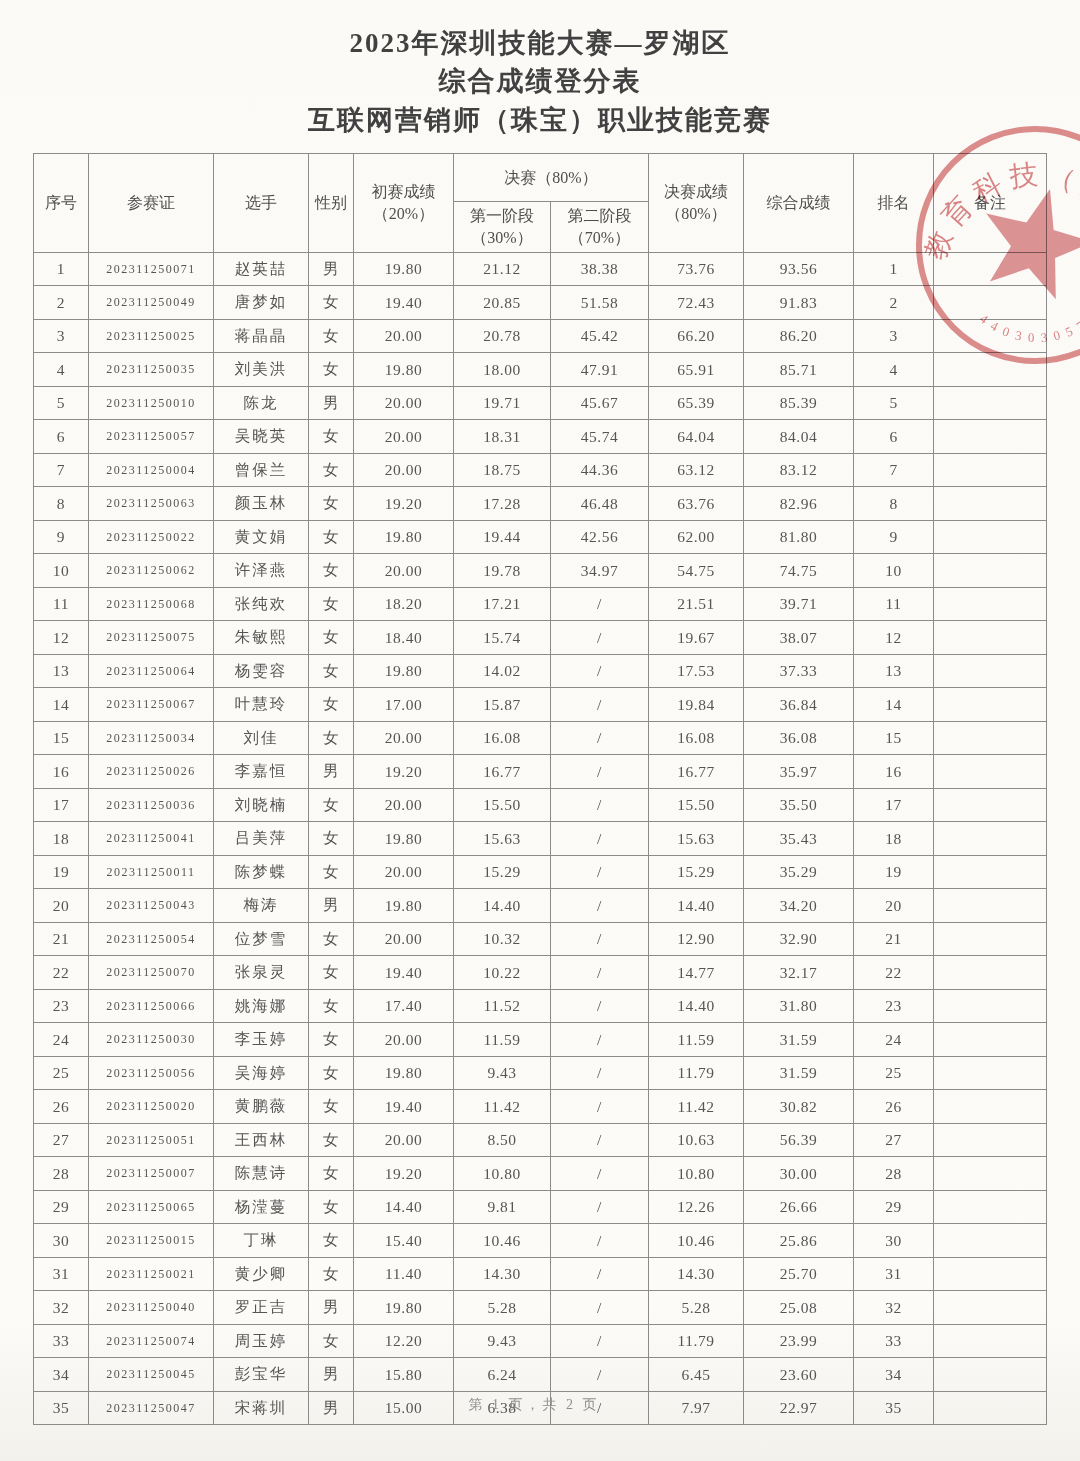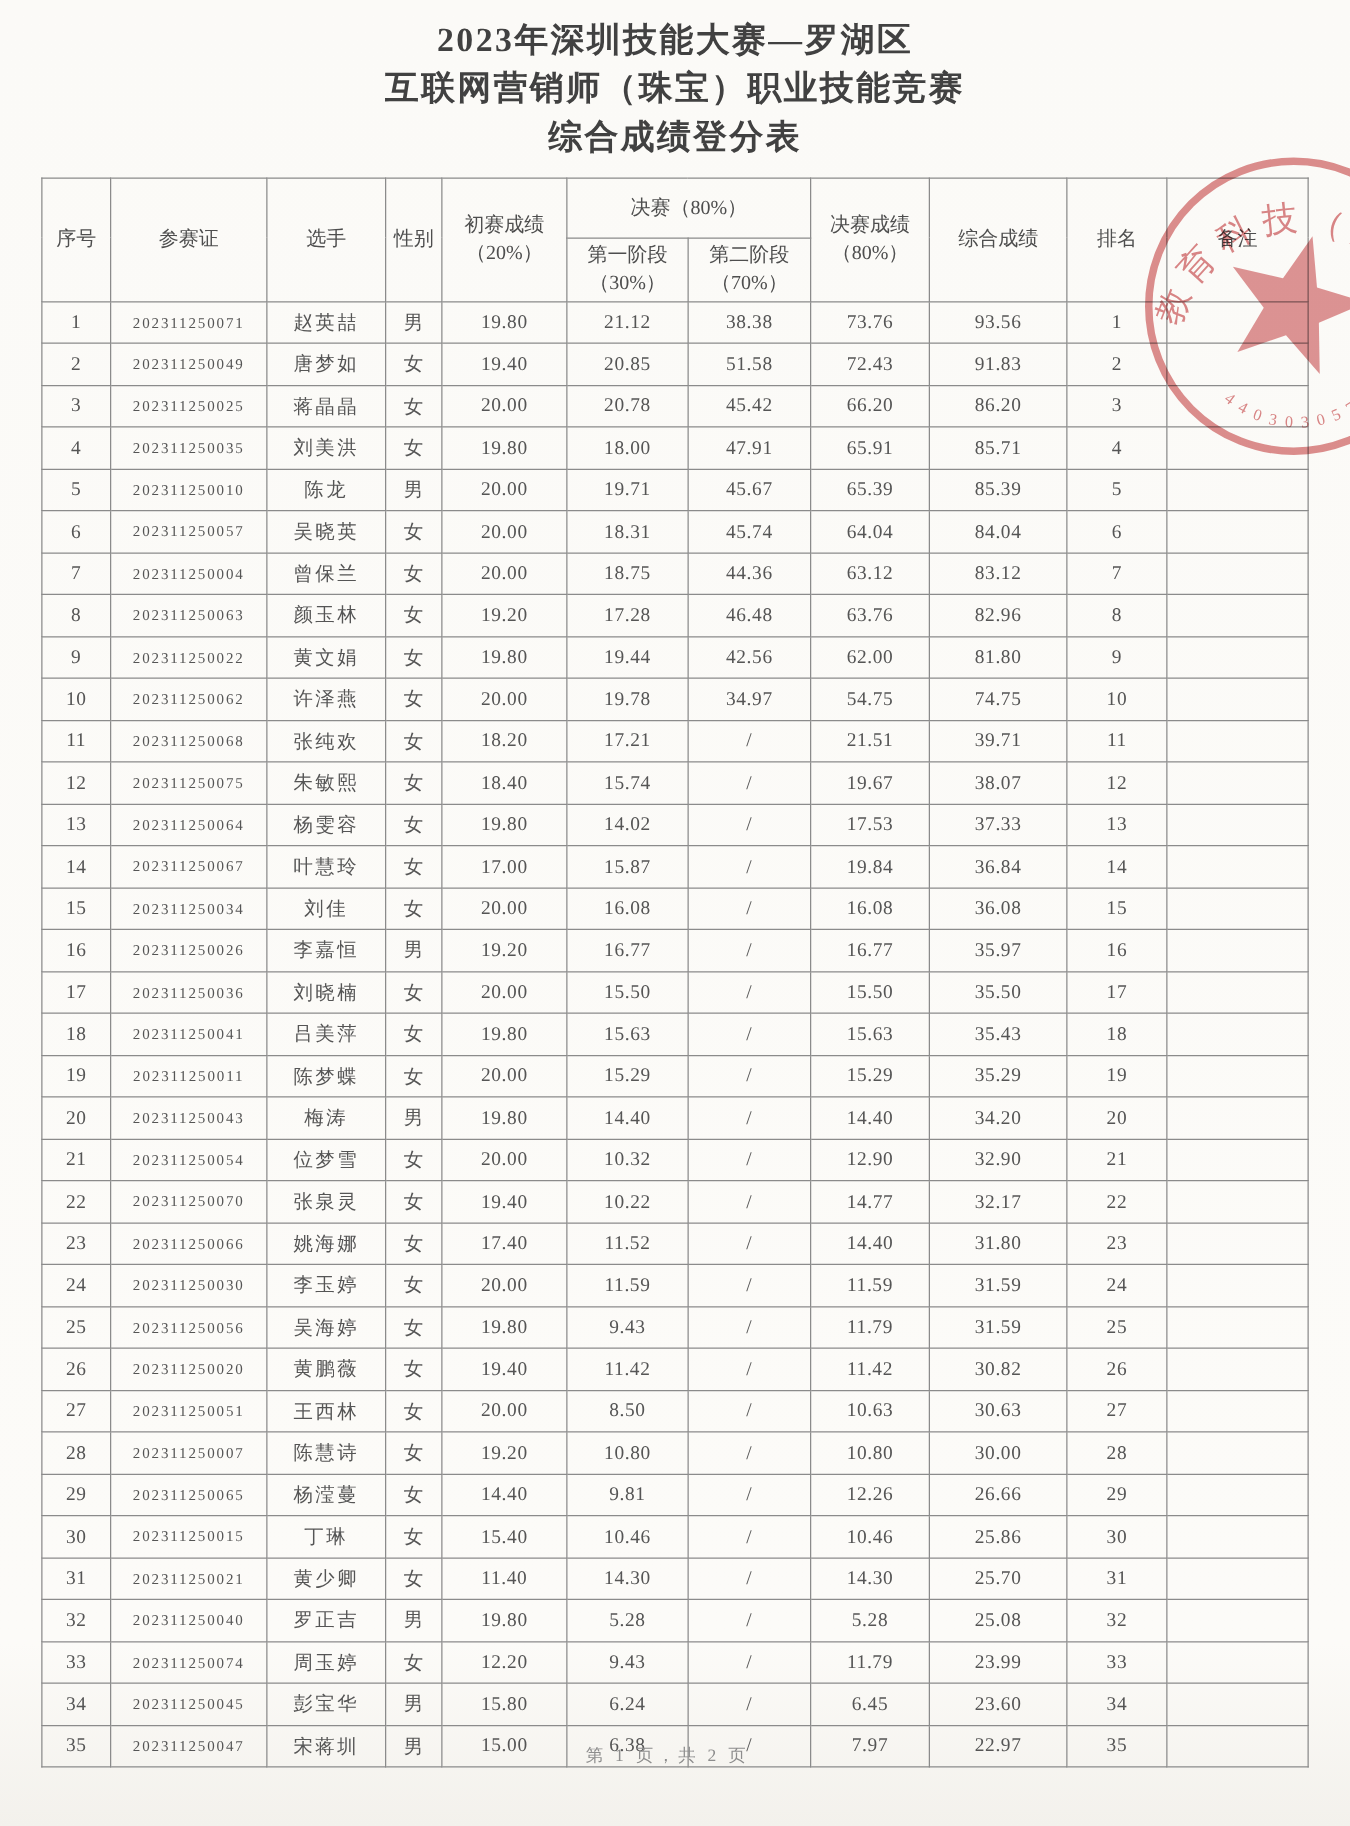--- a/index.html
+++ b/index.html
@@ -16,7 +16,7 @@
     color:#4a4a4a;
   }
   .title-block{
-    padding-top:13px;
+    padding-top:24px;
     text-align:center;
     font-weight:bold;
     font-size:27px;

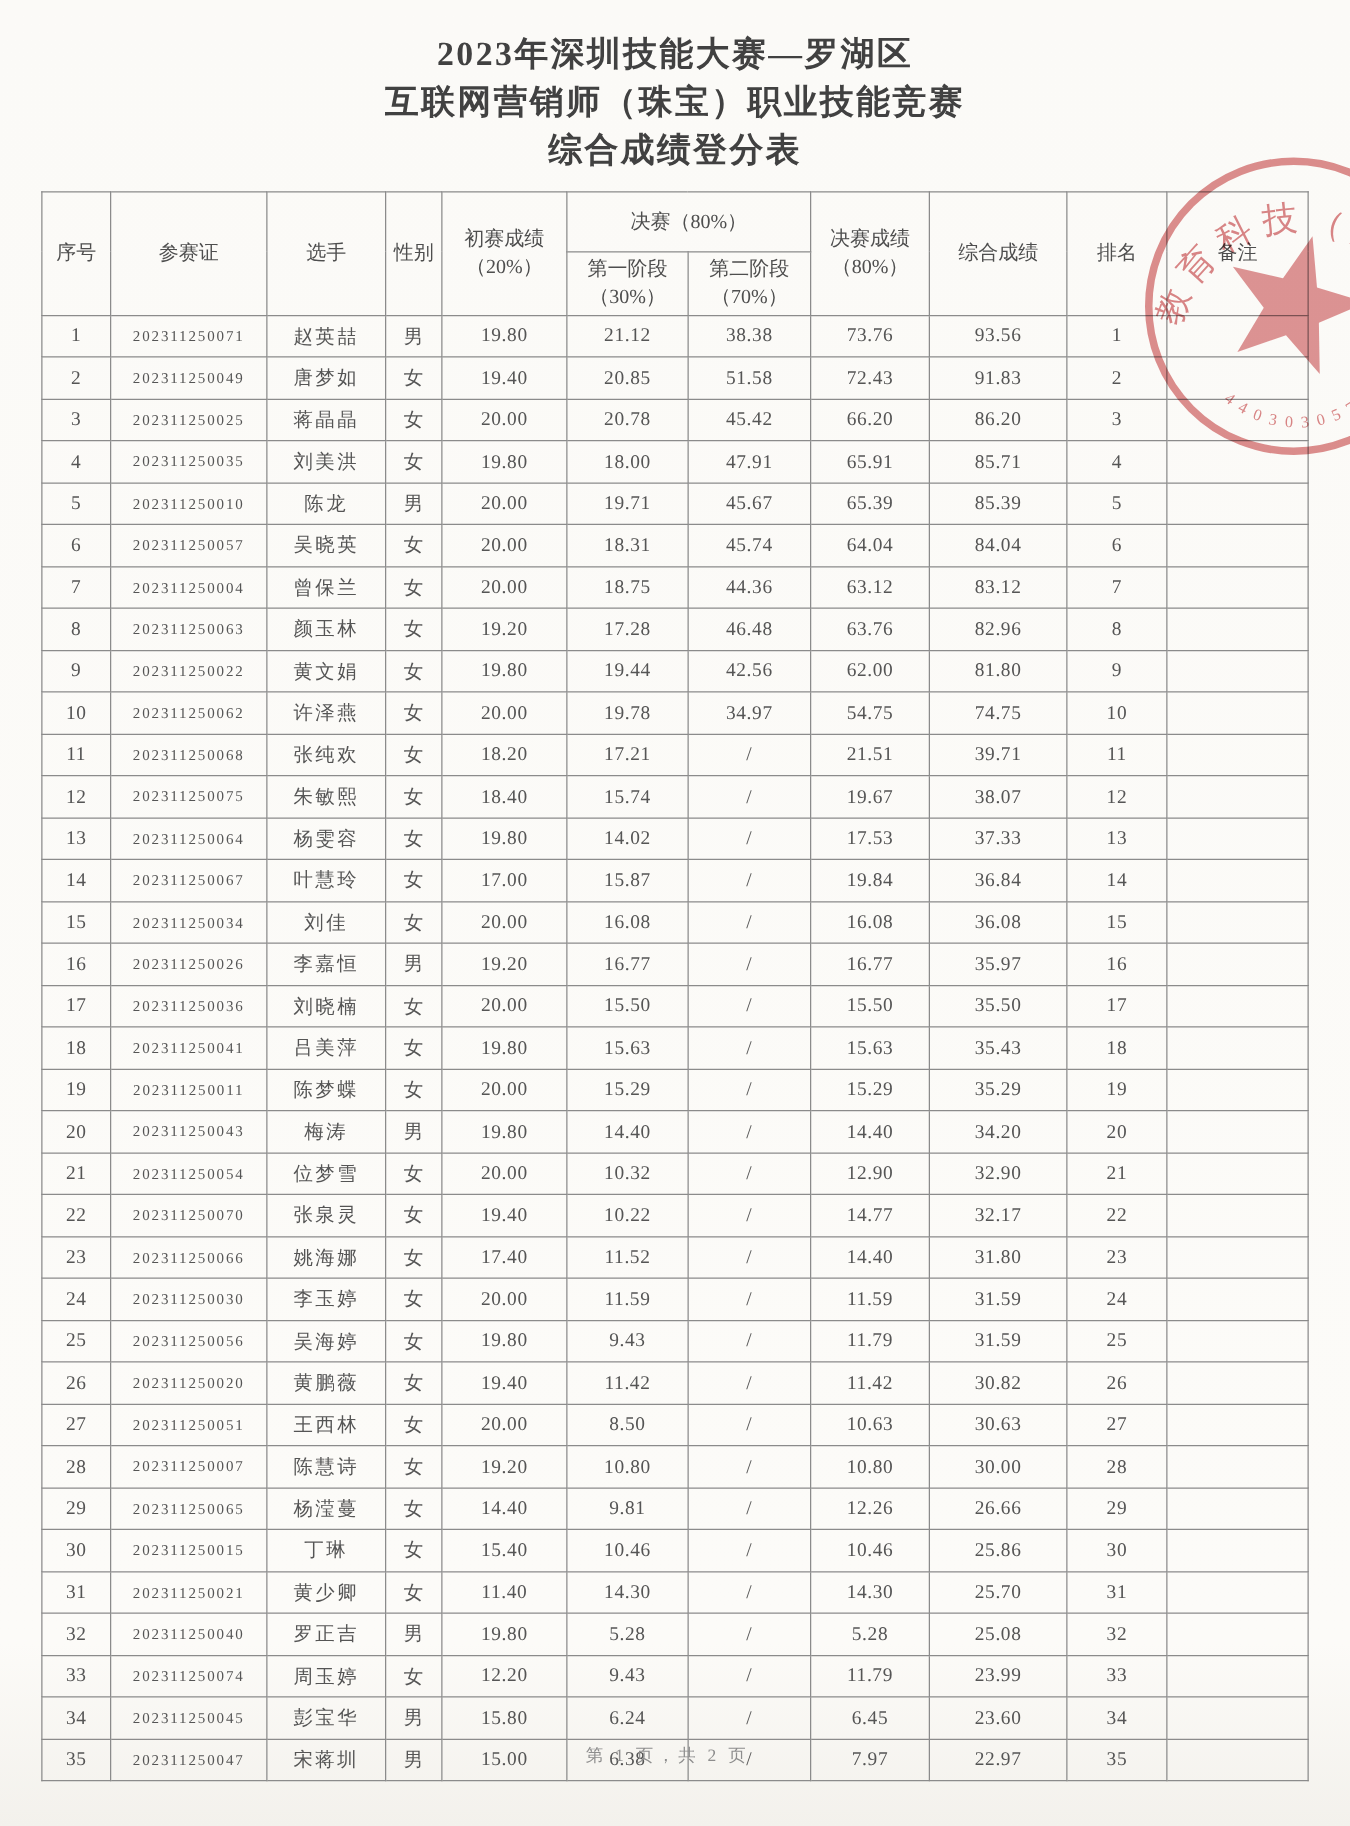--- a/index.html
+++ b/index.html
@@ -80,8 +80,8 @@
 
   <div class="title-block">
     <div>2023年深圳技能大赛—罗湖区</div>
+    <div>综合成绩登分表</div>
     <div>互联网营销师（珠宝）职业技能竞赛</div>
-    <div>综合成绩登分表</div>
   </div>
 
   <table class="score">

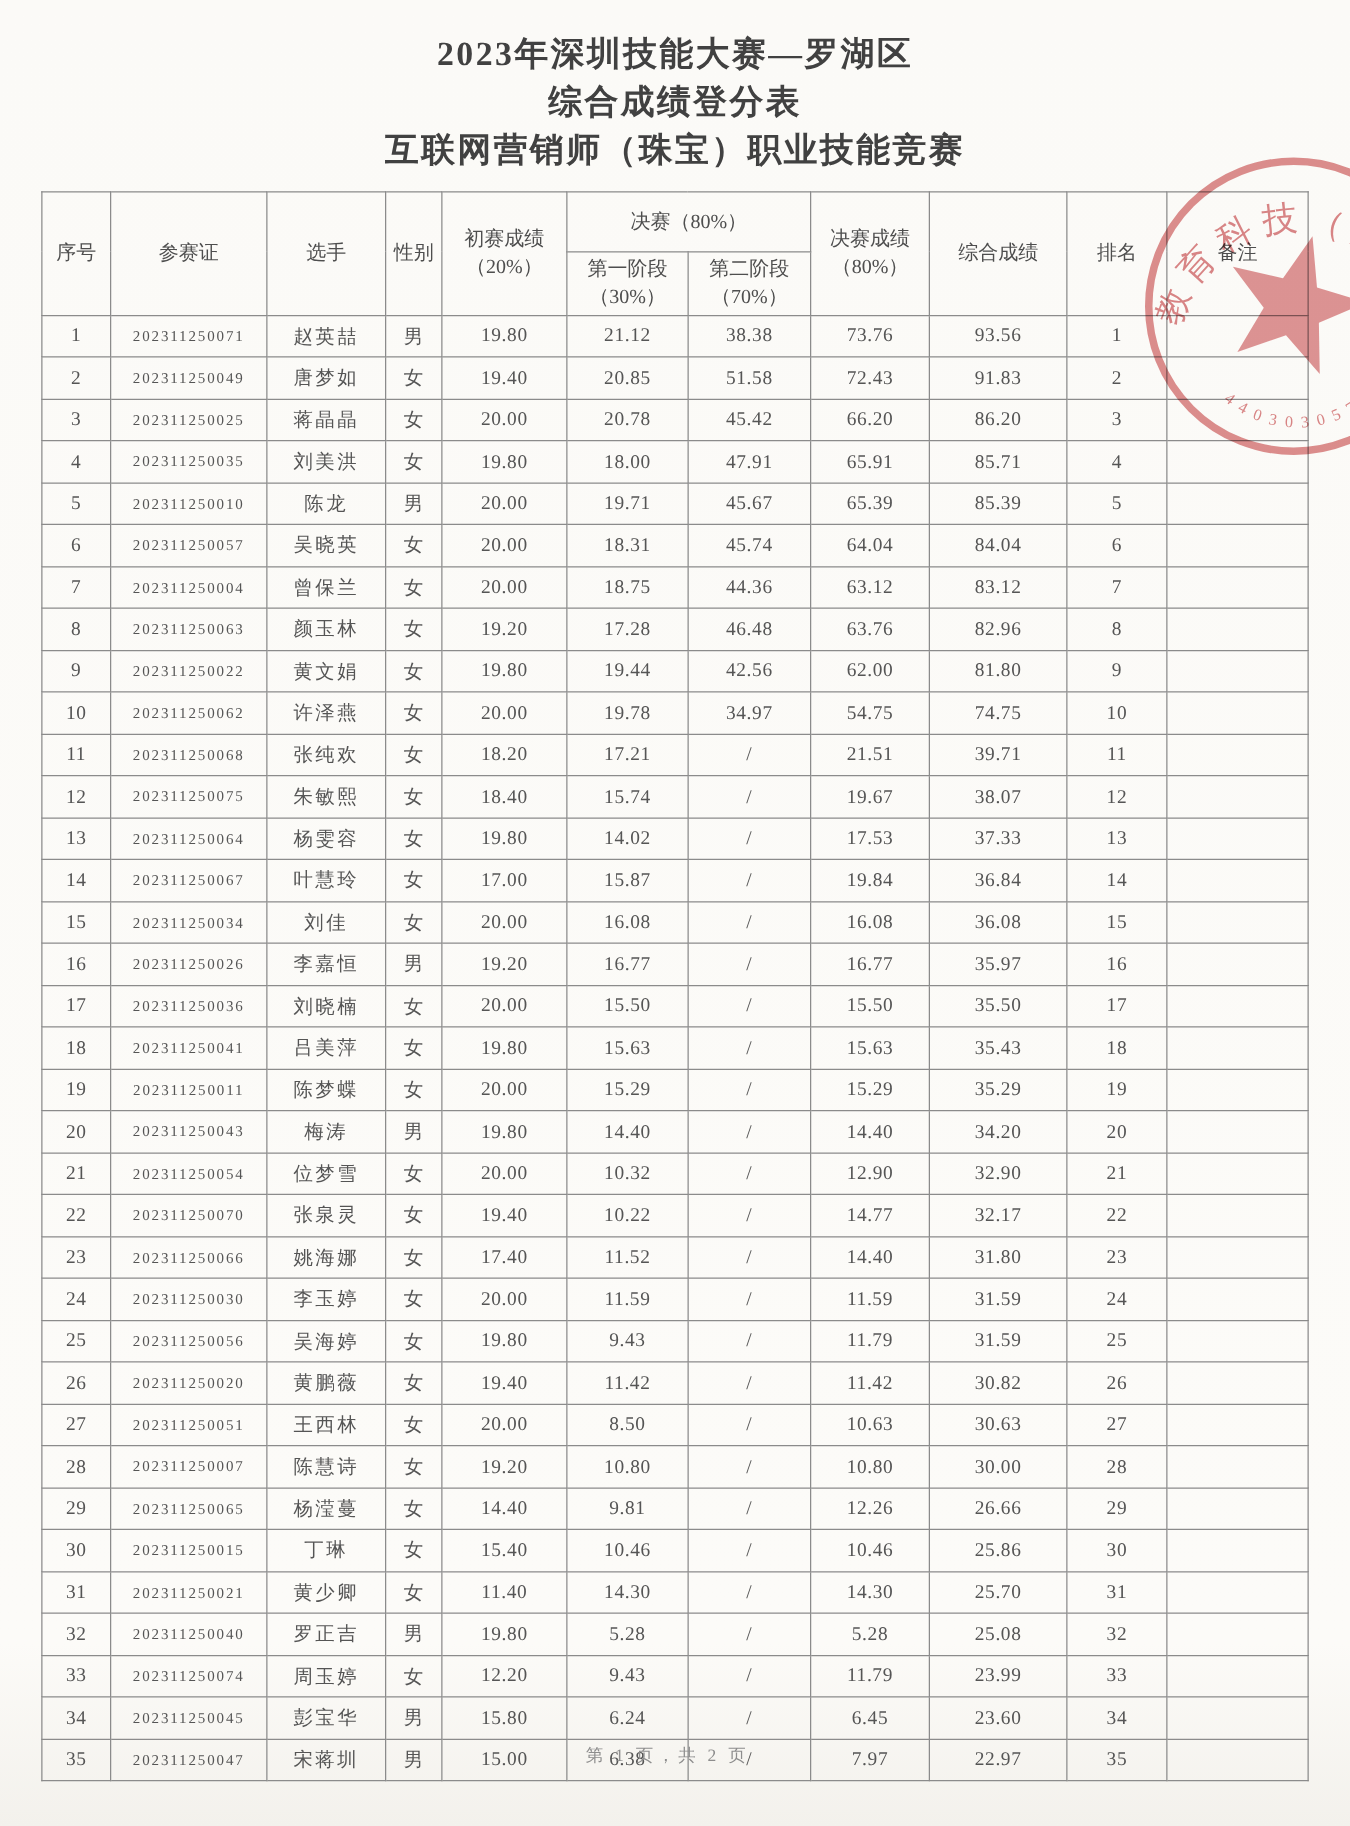--- a/index.html
+++ b/index.html
@@ -468,7 +468,7 @@
           <td class="c5">8.50</td>
           <td class="c6">/</td>
           <td class="c7">10.63</td>
-          <td class="c8">30.63</td>
+          <td class="c8">56.39</td>
           <td class="c9">27</td>
           <td class="c10"></td>
         </tr>

